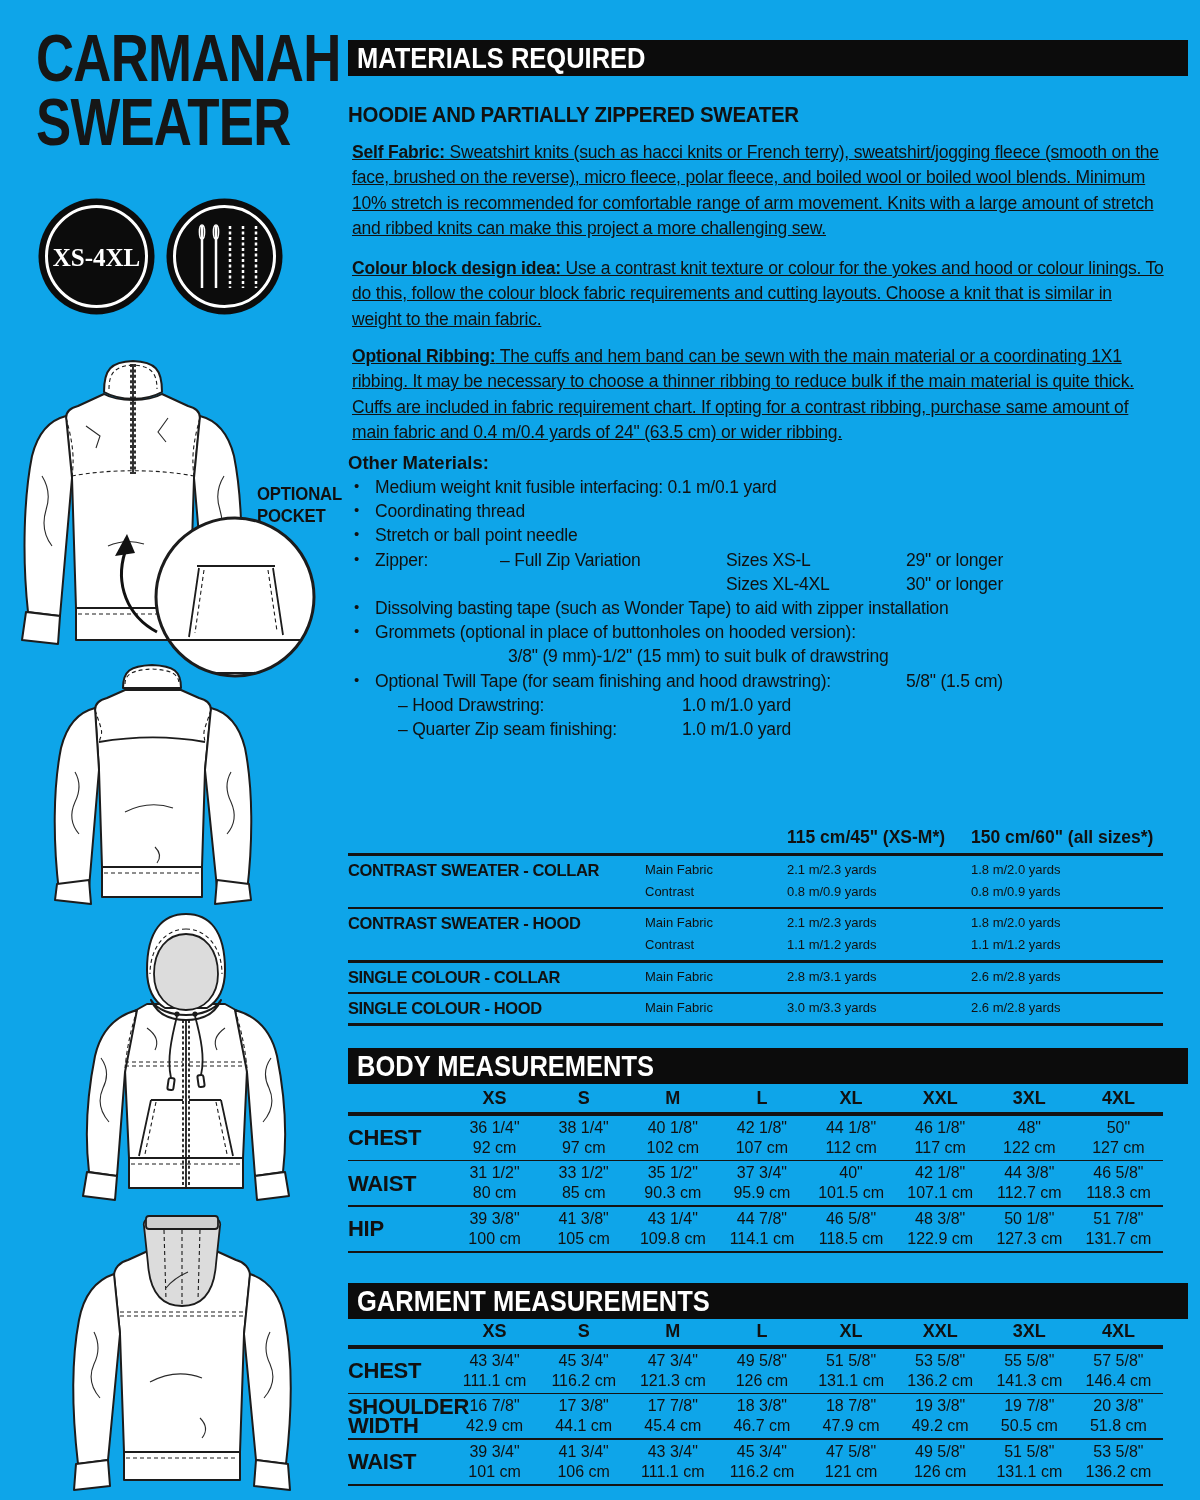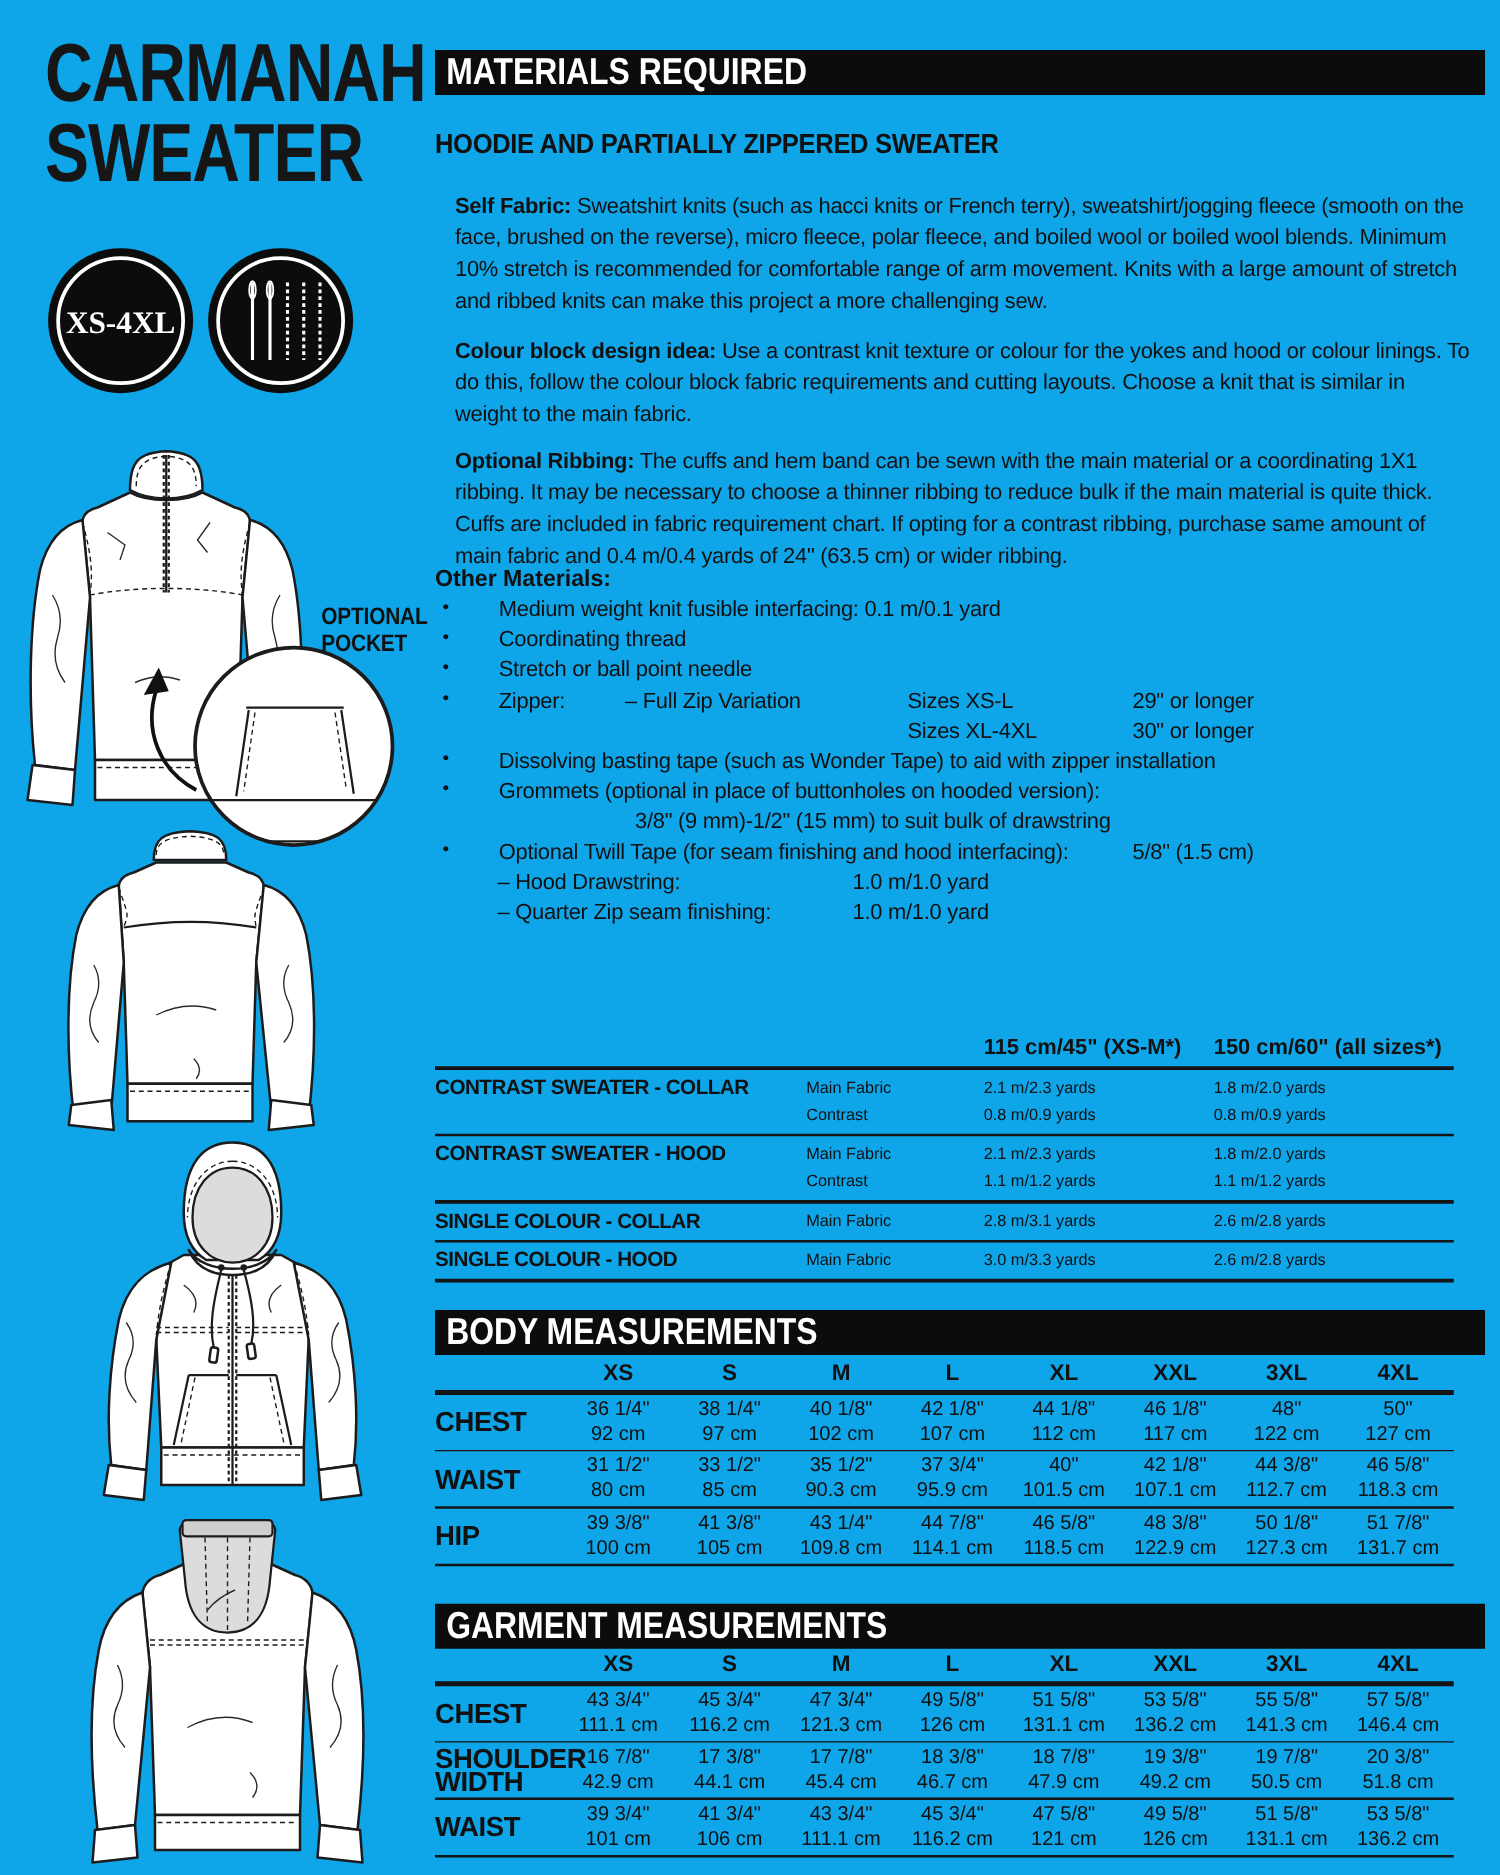--- a/index.html
+++ b/index.html
@@ -20,7 +20,7 @@
   .bar span{display:inline-block;transform:scaleX(0.85);transform-origin:left center;}
   .subtitle{position:absolute;left:0;top:102px;font-weight:bold;font-size:22px;letter-spacing:-0.3px;
             transform:scaleX(0.93);transform-origin:left top;white-space:nowrap;}
-  .para{position:absolute;left:0;width:812px;font-size:17.5px;line-height:25.4px;margin:16px;letter-spacing:-0.2px;}
+  .para{position:absolute;left:0;width:812px;font-size:17.5px;line-height:25.4px;margin:4px;letter-spacing:-0.2px;text-decoration:underline;}
   .para b{letter-spacing:-0.2px;}
   .other-title{position:absolute;left:0;top:452px;font-weight:bold;font-size:18.5px;}
   .items{position:absolute;left:0;top:477px;width:815px;}

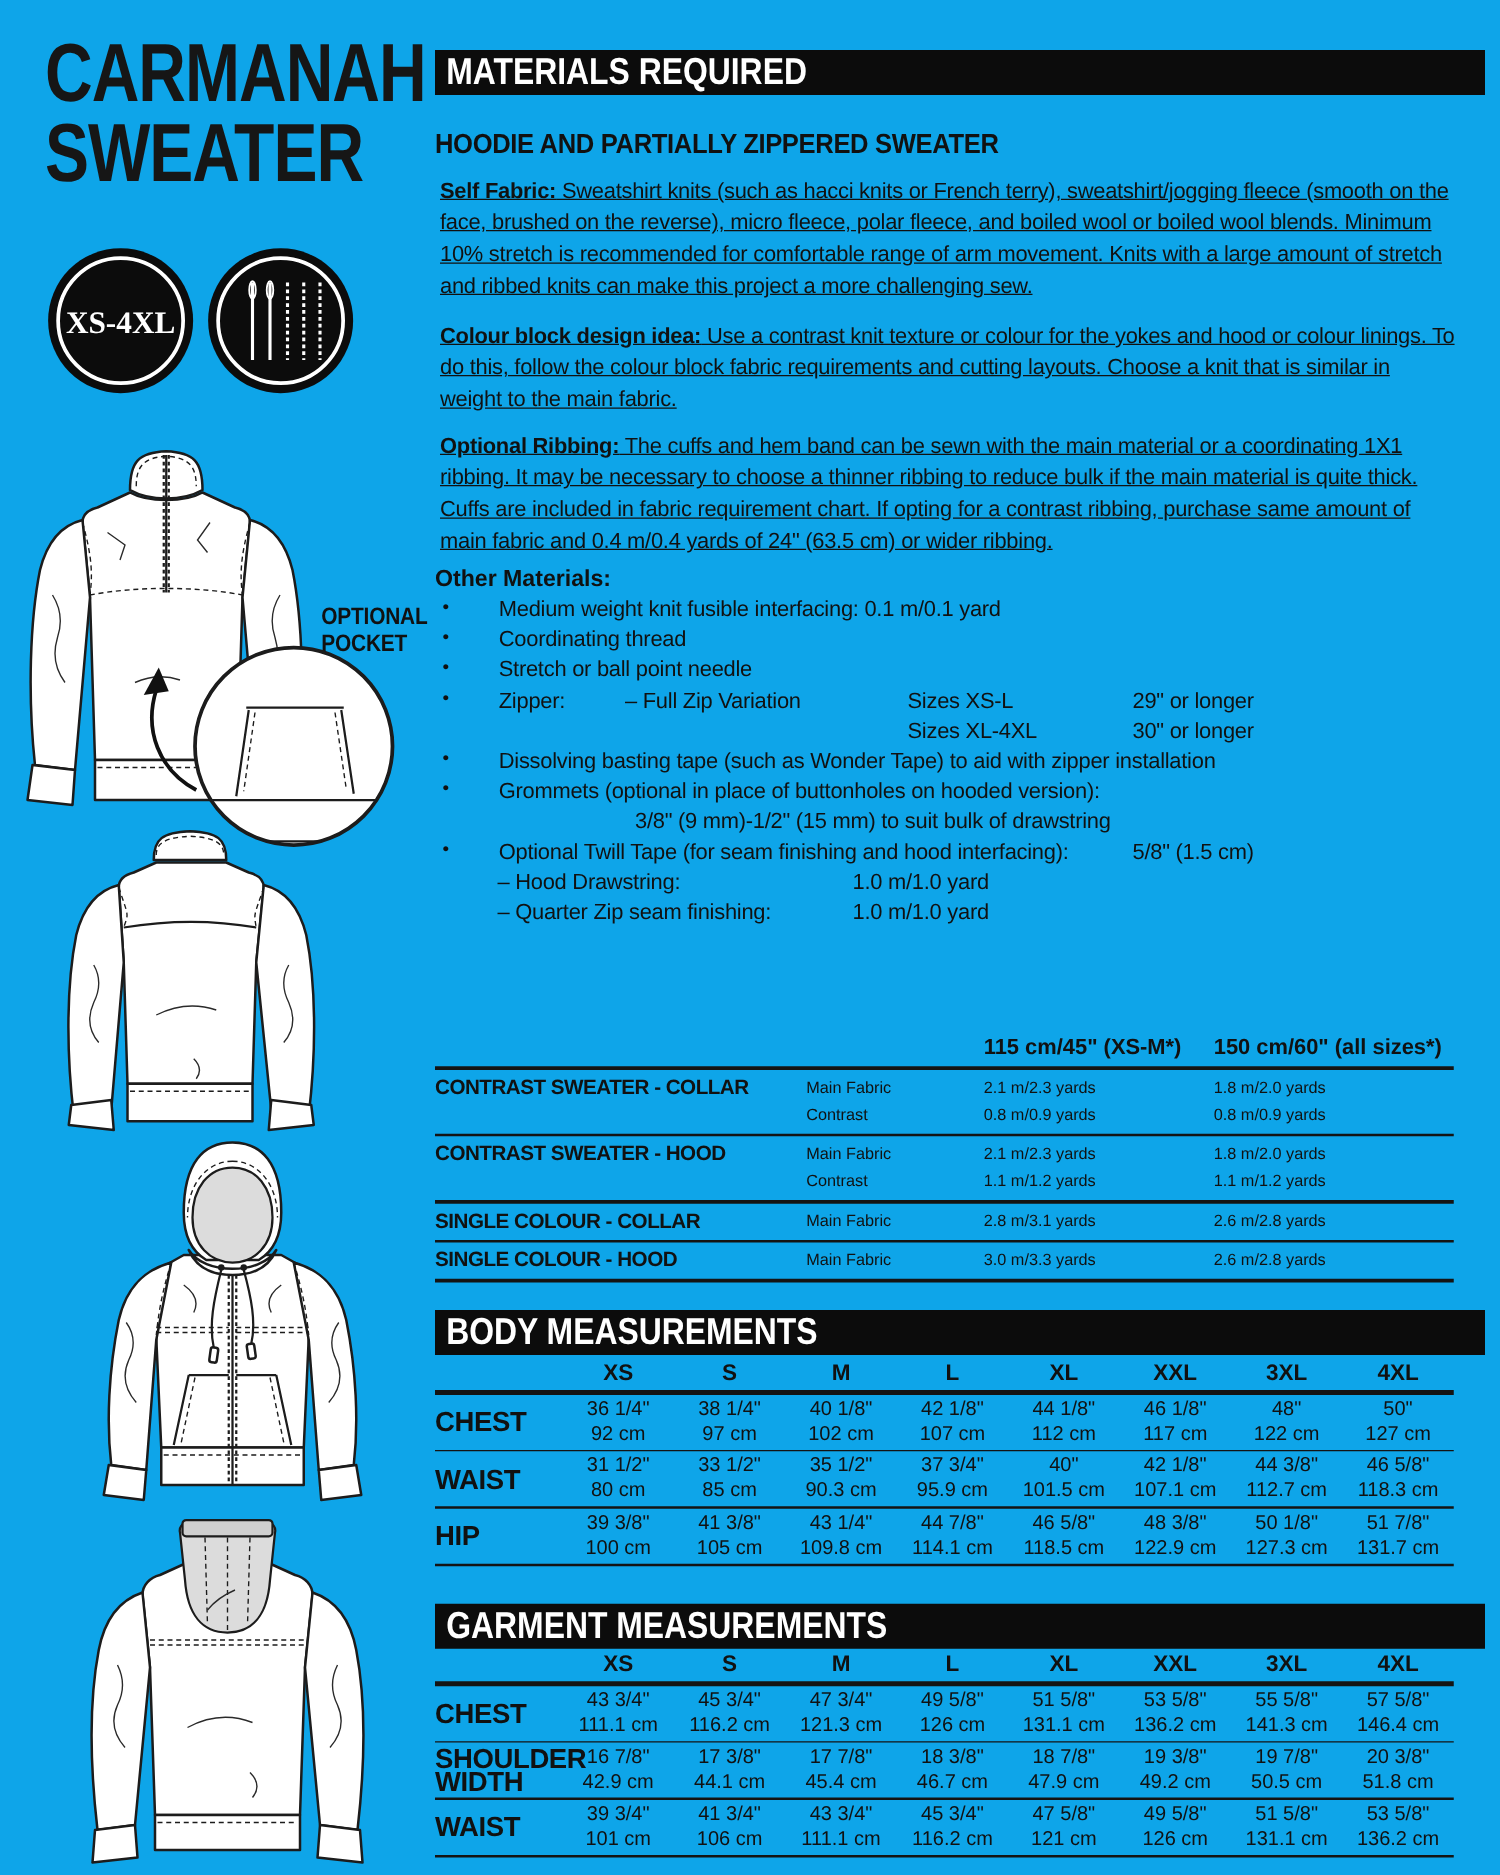--- a/index.html
+++ b/index.html
@@ -27,7 +27,7 @@
   .mi{position:relative;height:24.2px;font-size:17.5px;letter-spacing:-0.2px;}
   .mi span{position:absolute;top:0;white-space:nowrap;}
   .dot{left:6px;font-size:15px;top:1px;}
-  .cA{left:27px;margin-left:24px;} .cB{left:152px;} .cC{left:378px;} .cD{left:558px;}
+  .cA{left:27px;} .cB{left:152px;} .cC{left:378px;} .cD{left:558px;}
   .cInd{left:160px;} .cDash{left:27px;margin-left:23px;} .cVal{left:334px;}
   .width-hdr{position:absolute;left:0;top:827px;width:815px;display:grid;
              grid-template-columns:297px 142px 184px 1fr;font-weight:bold;font-size:17.5px;}

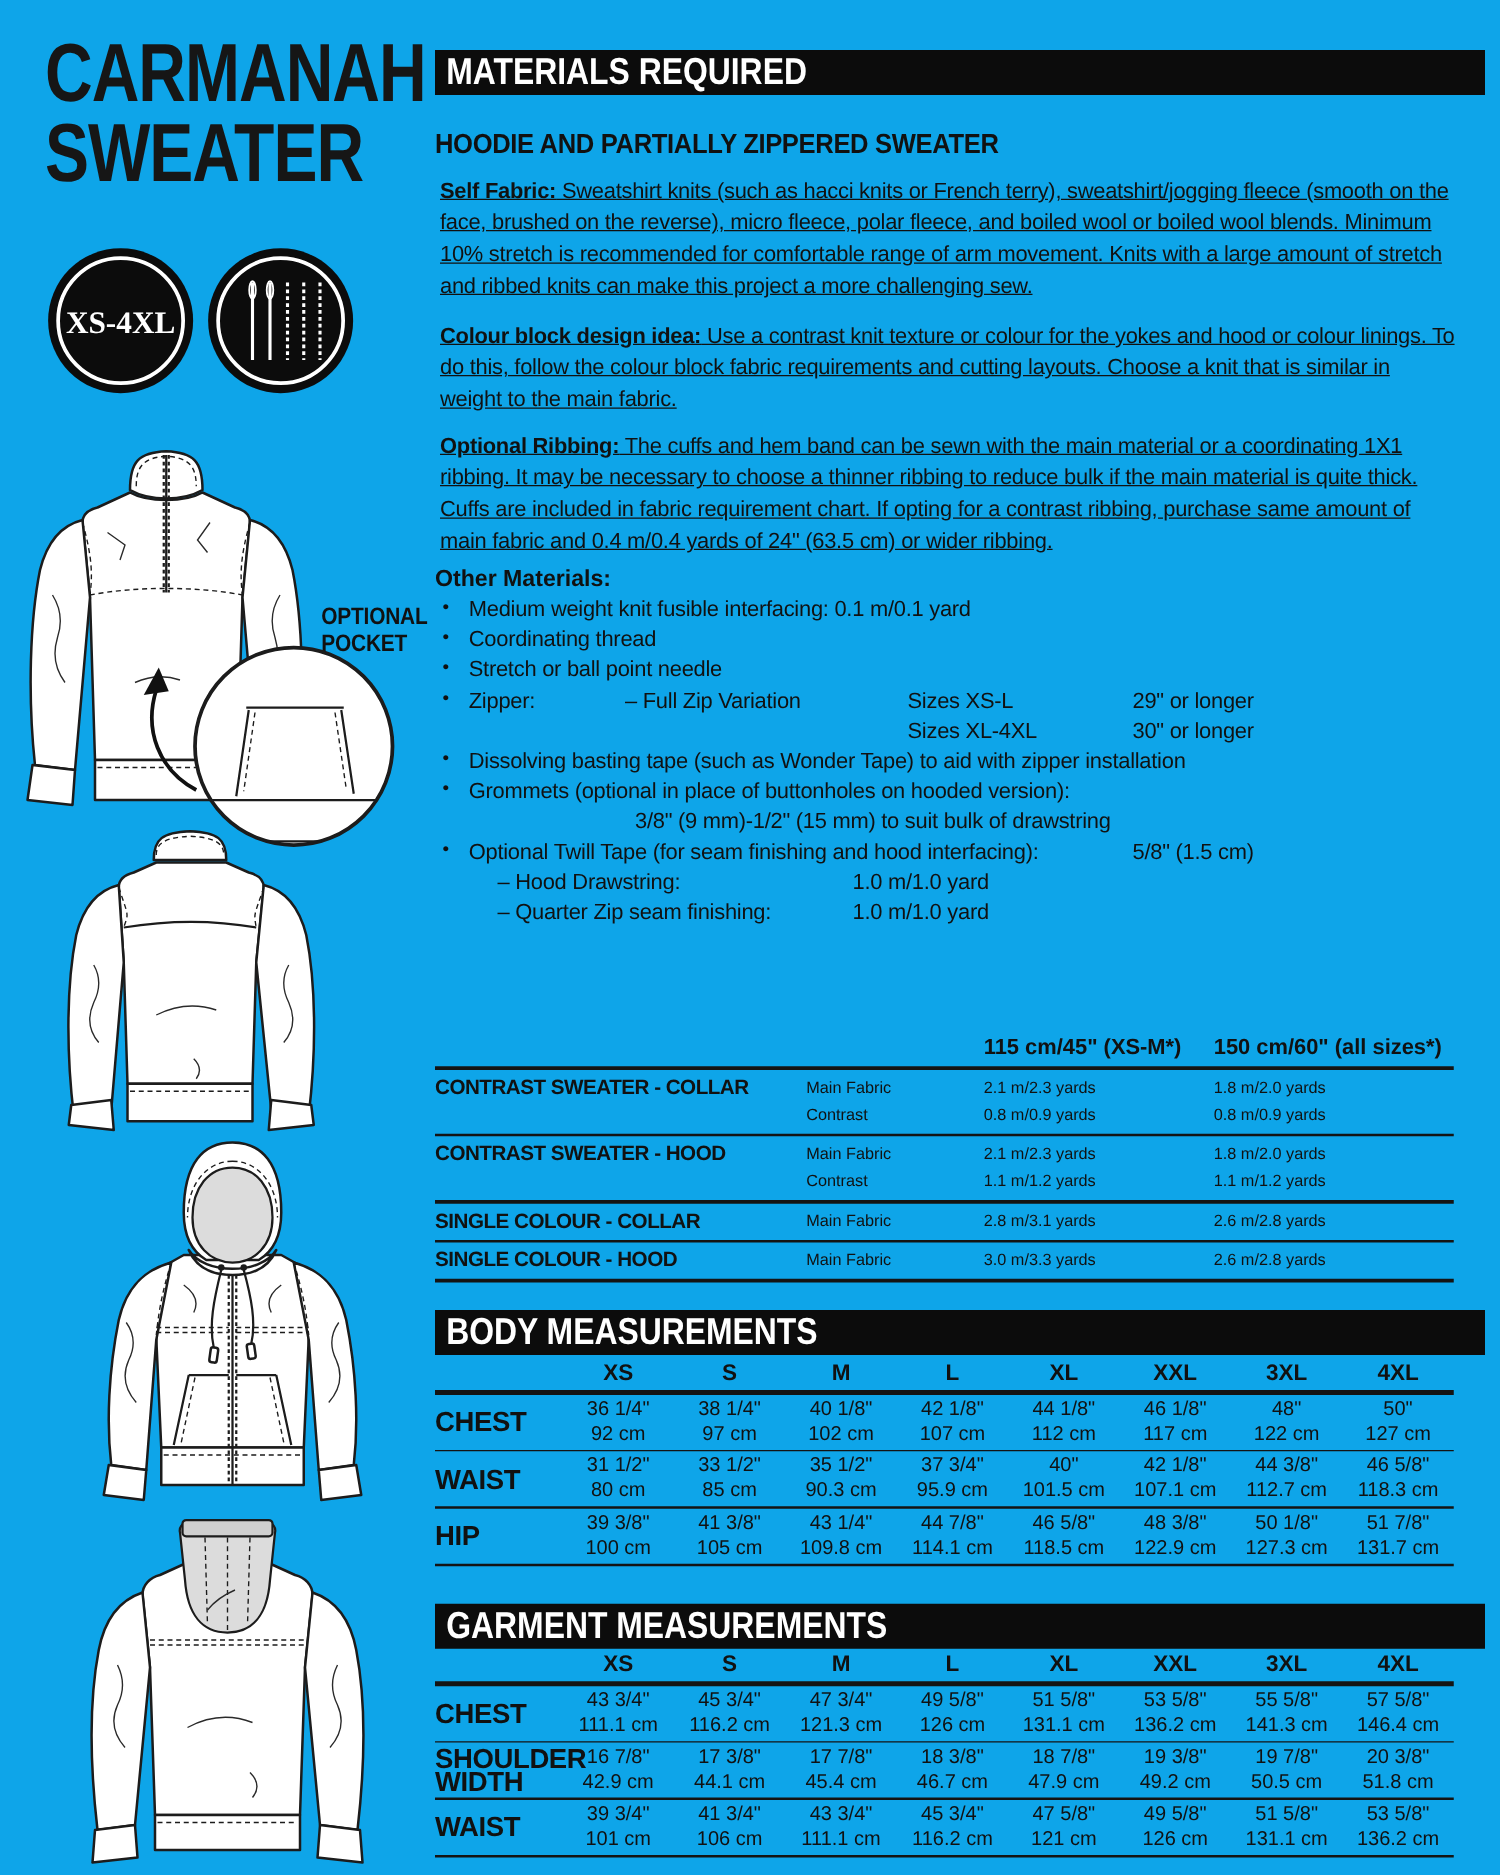--- a/index.html
+++ b/index.html
@@ -252,7 +252,7 @@
         </div>
       <div class="mi">
           <span class="dot">•</span>
-          <span class="cA">Optional Twill Tape (for seam finishing and hood interfacing):</span>
+          <span class="cA">Optional Twill Tape (for seam finishing and hood drawstring):</span>
           <span class="cD">5/8" (1.5 cm)</span>
         </div>
       <div class="mi">

